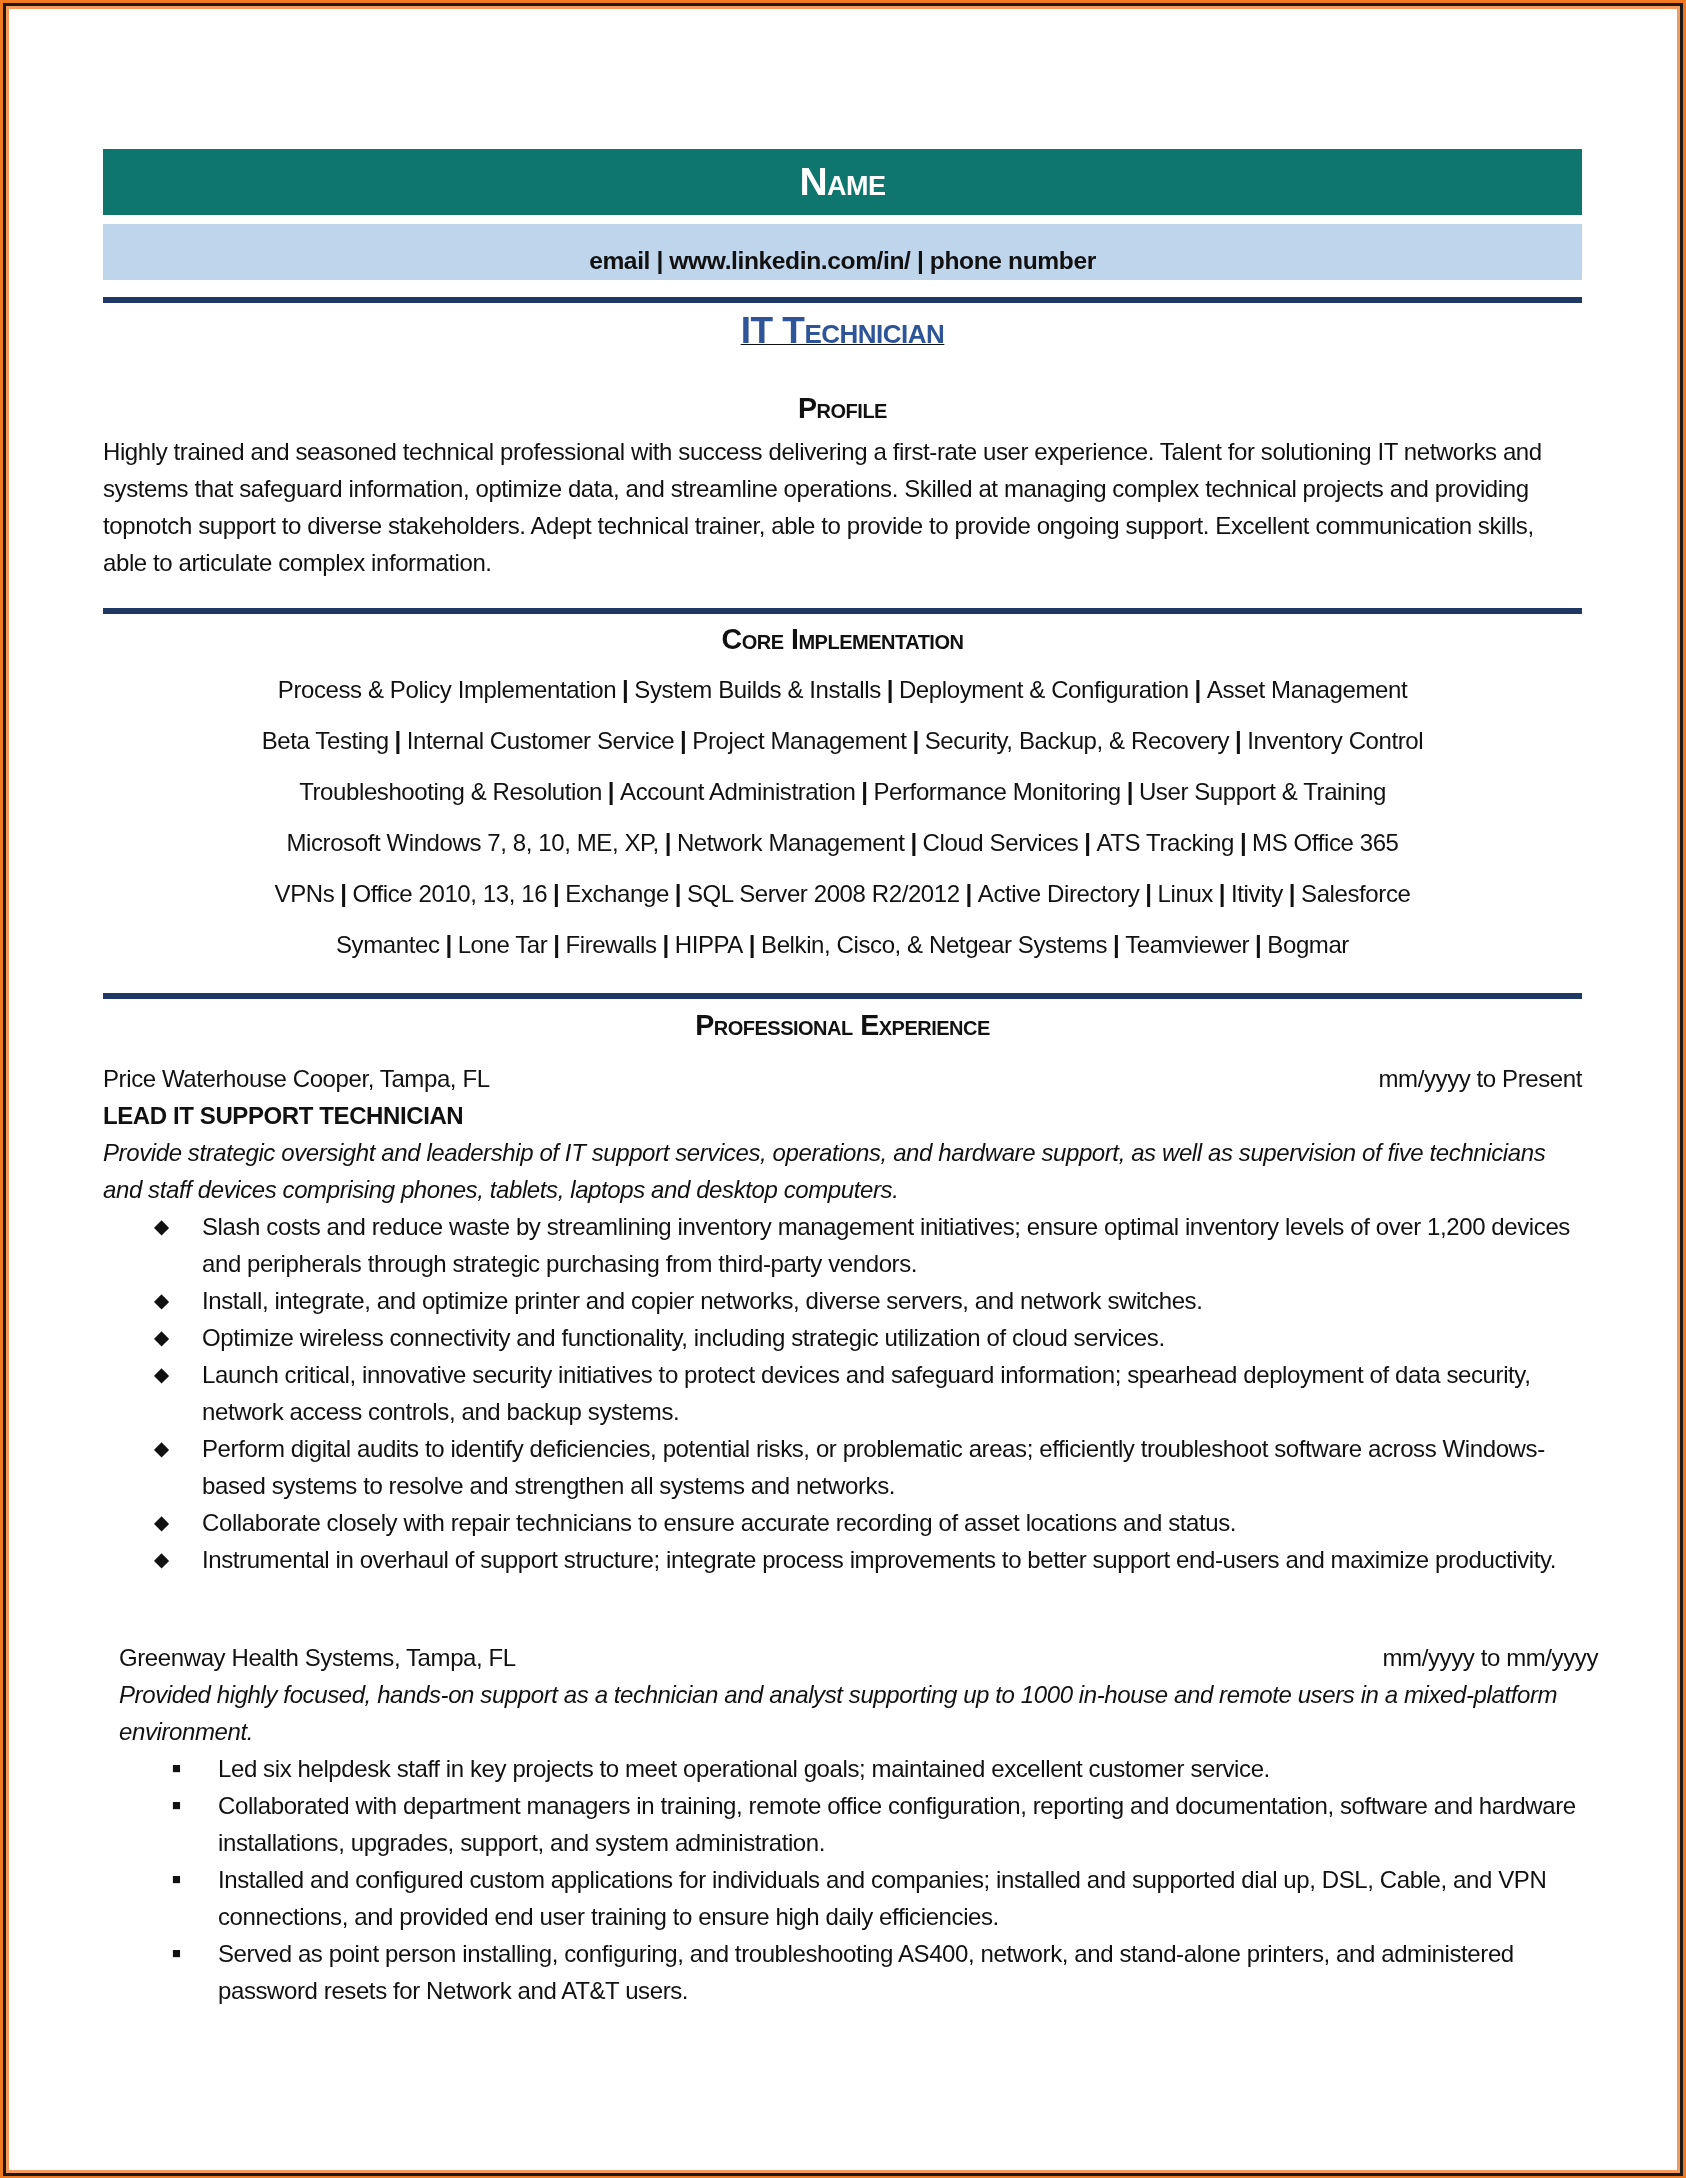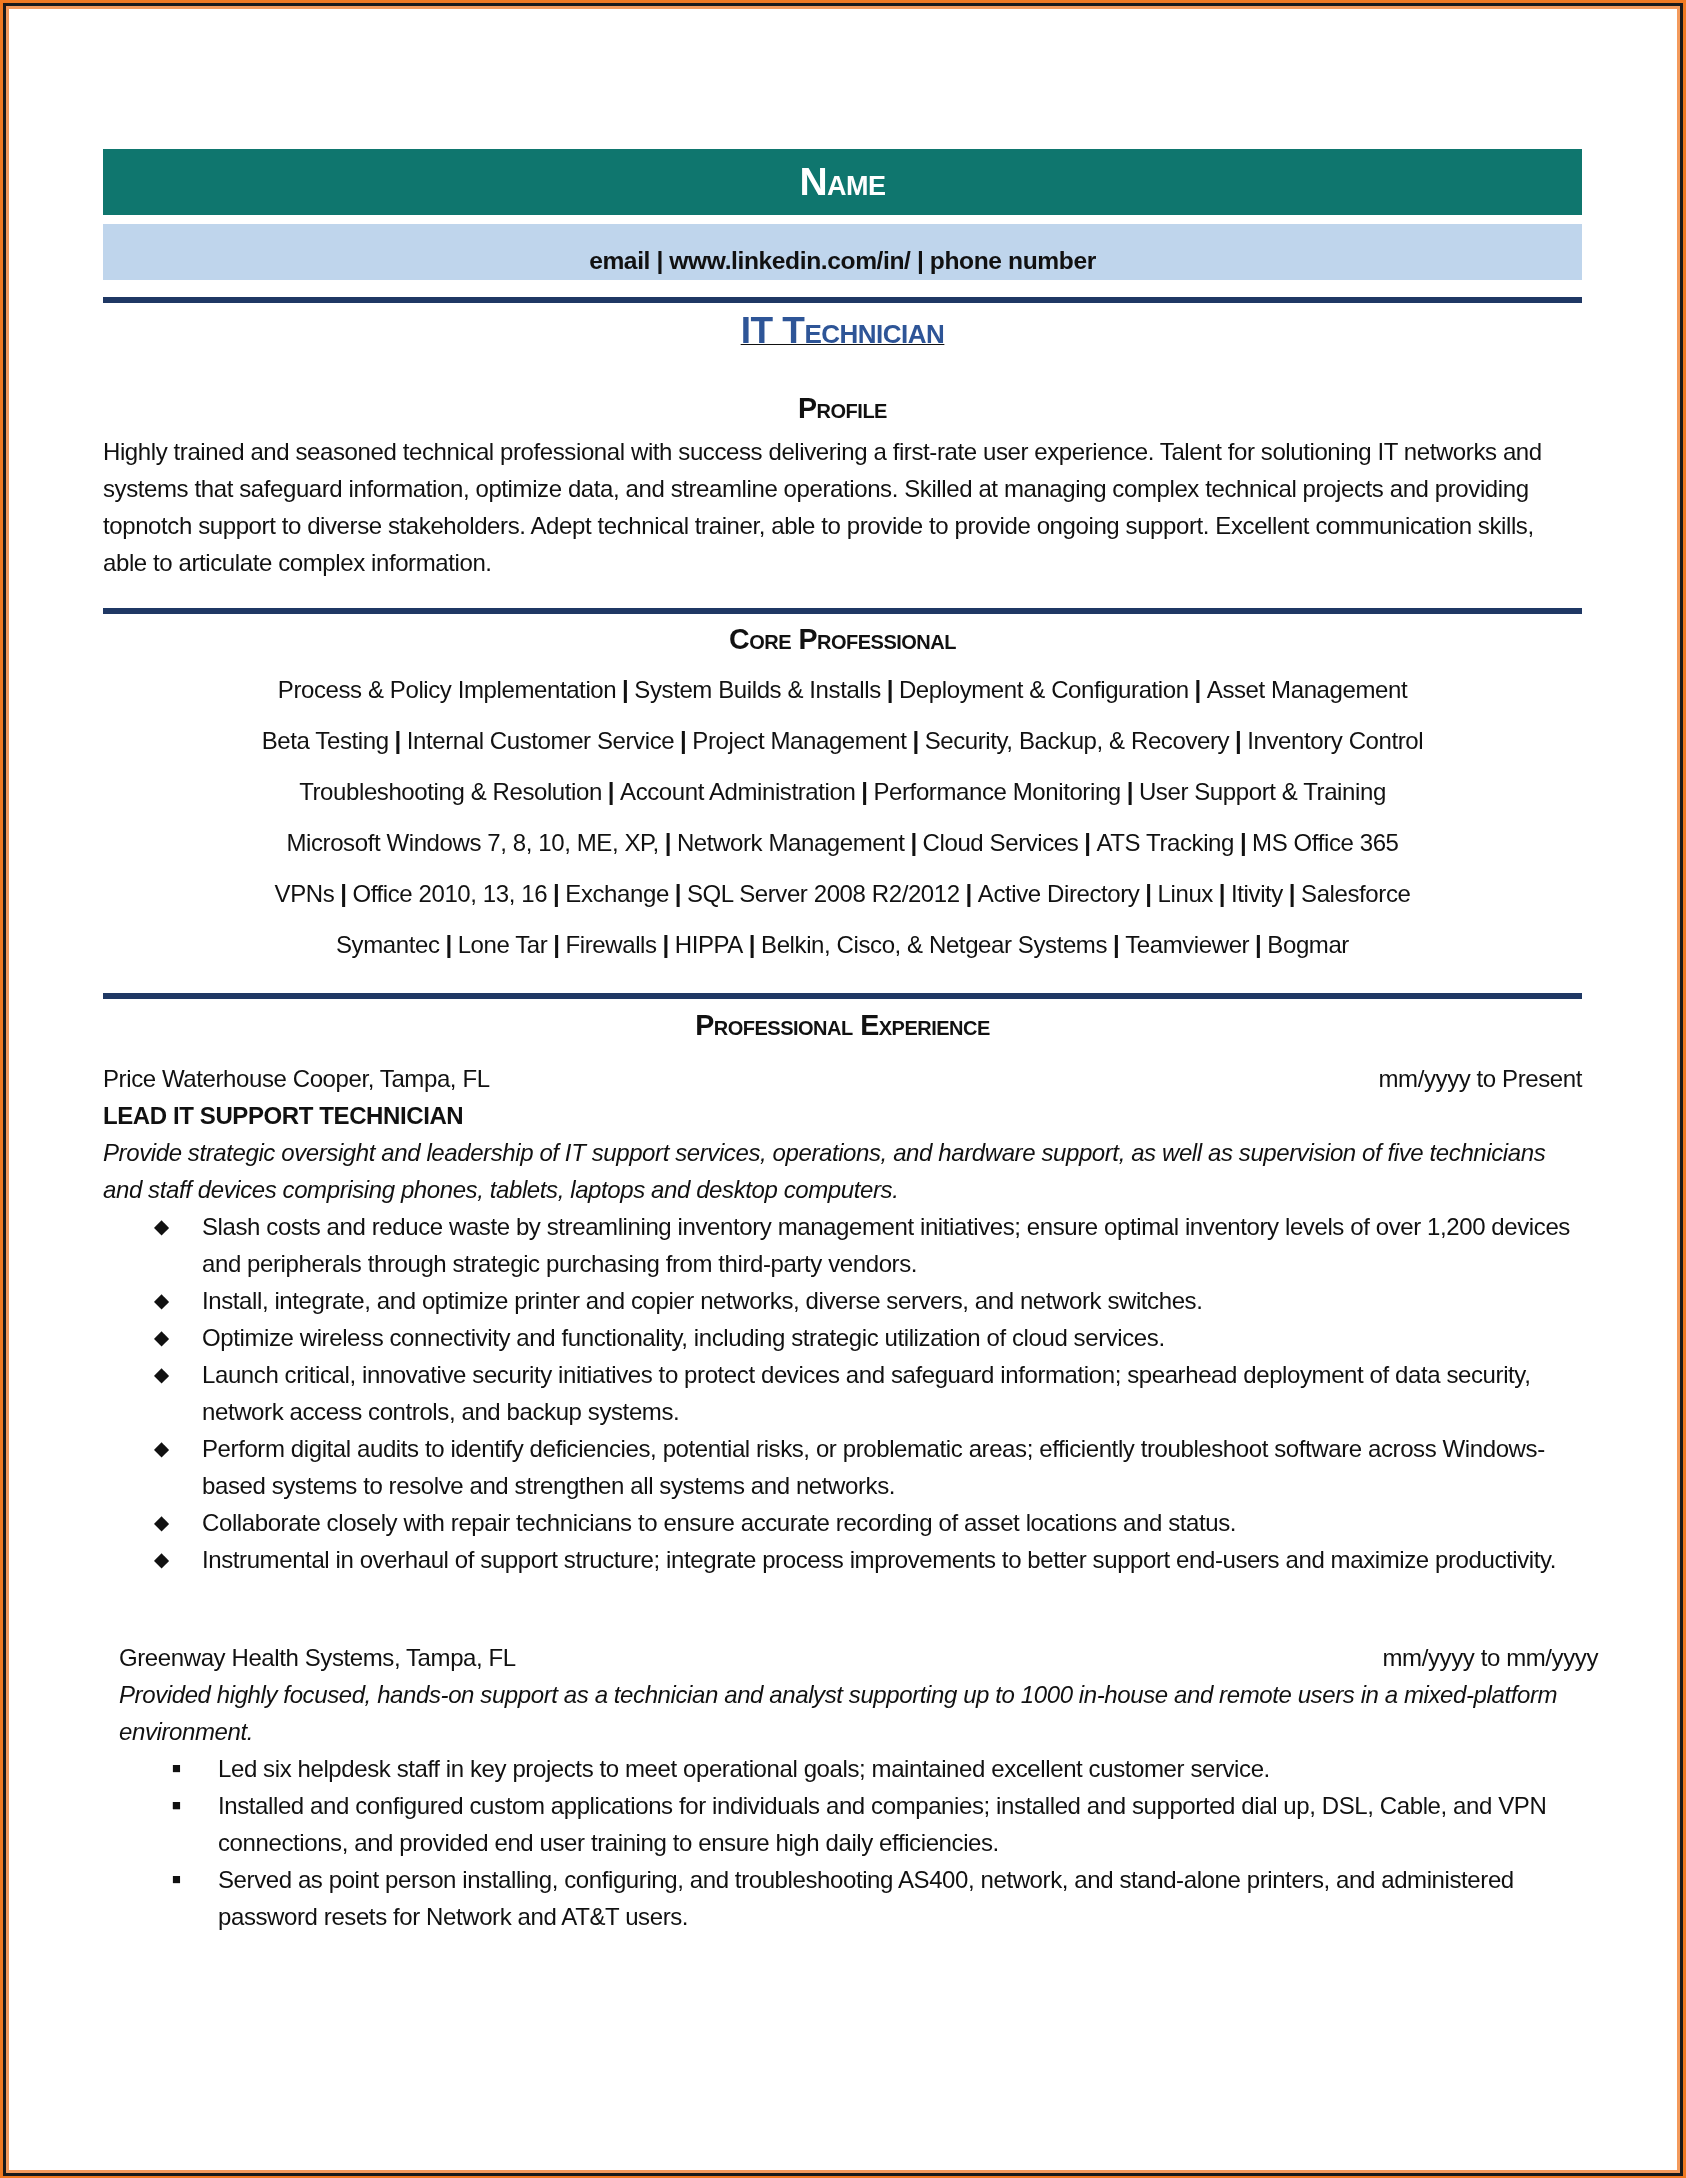--- a/index.html
+++ b/index.html
@@ -69,7 +69,7 @@
   <div class="abs divider" style="top:608px;"></div>
 
   <div class="abs center" style="top:623px;">
-    <span class="section-head">Core Professional</span>
+    <span class="section-head">Core Implementation</span>
   </div>
 
   <div class="abs" style="top:664px;" id="prof-rows">

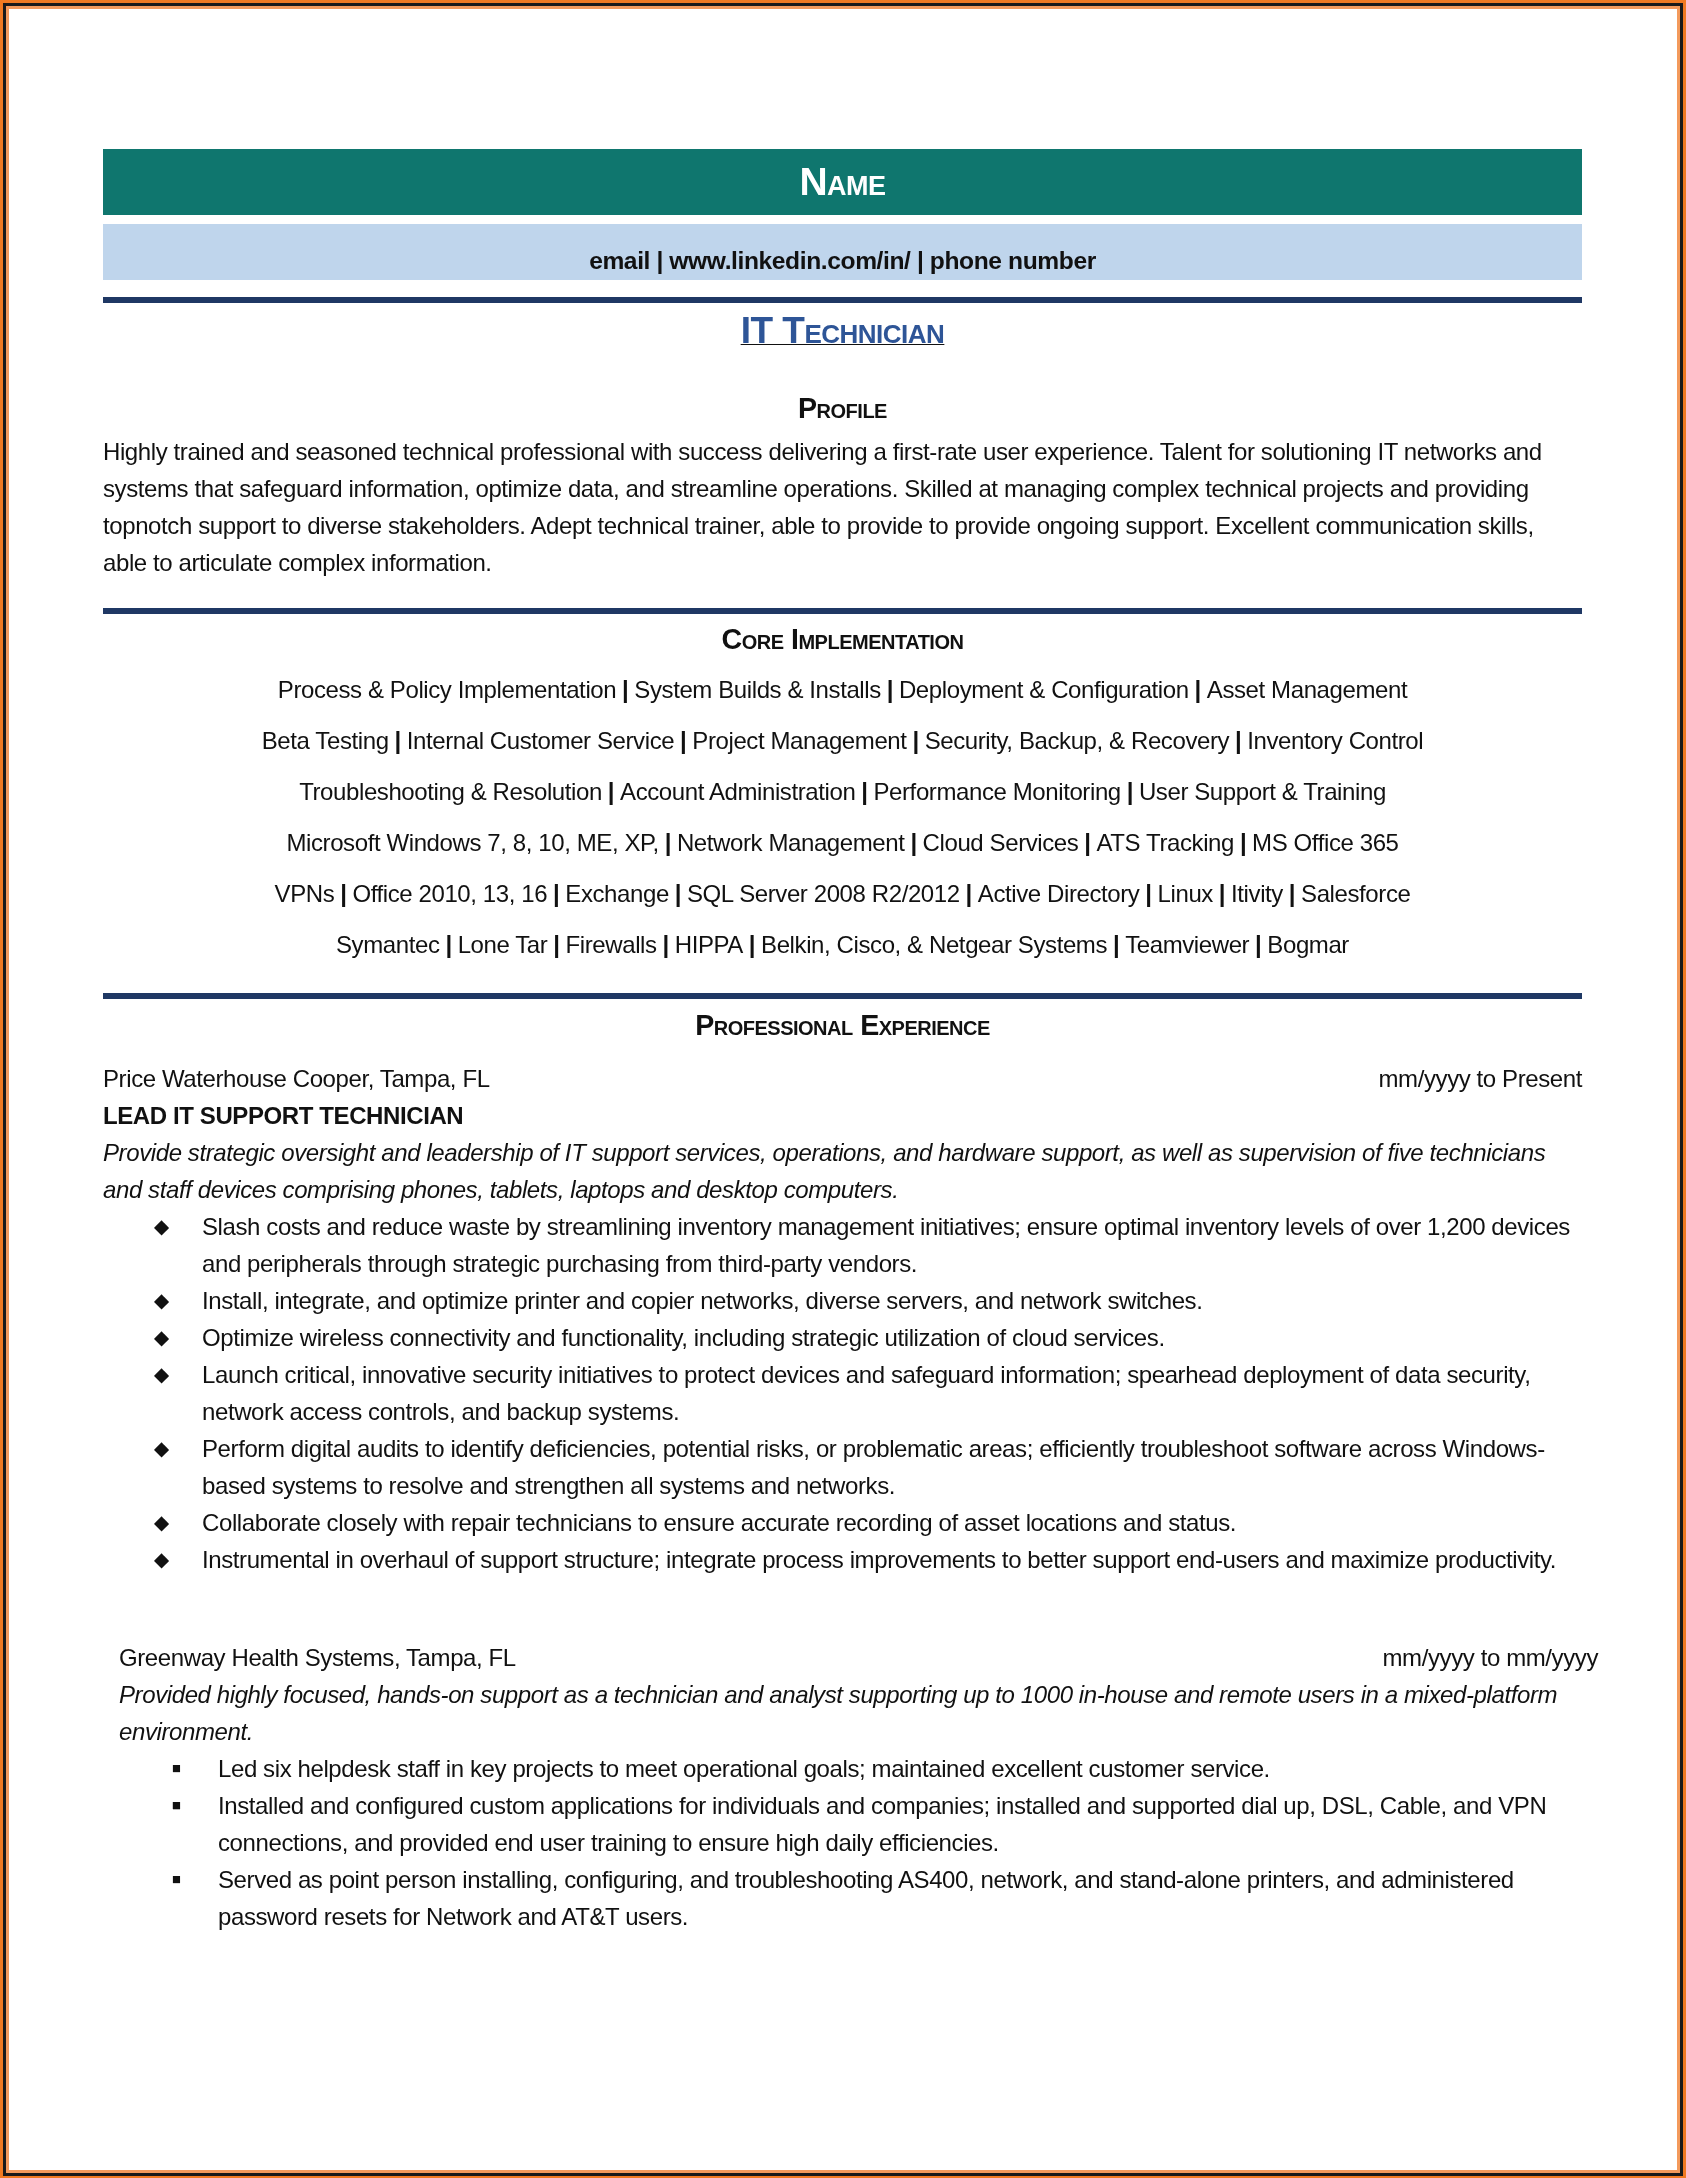--- a/index.html
+++ b/index.html
@@ -113,7 +113,7 @@
     <div class="summary">Provided highly focused, hands-on support as a technician and analyst supporting up to 1000 in-house and remote users in a mixed-platform environment.</div>
     <ul class="bullets square">
         <li><span class="marker">■</span><span>Led six helpdesk staff in key projects to meet operational goals; maintained excellent customer service.</span></li>
-        <li><span class="marker">■</span></li>
+        <li><span class="marker">■</span><span>Collaborated with department managers in training, remote office configuration, reporting and documentation, software and hardware installations, upgrades, support, and system administration.</span></li>
         <li><span class="marker">■</span><span>Installed and configured custom applications for individuals and companies; installed and supported dial up, DSL, Cable, and VPN connections, and provided end user training to ensure high daily efficiencies.</span></li>
         <li><span class="marker">■</span><span>Served as point person installing, configuring, and troubleshooting AS400, network, and stand-alone printers, and administered password resets for Network and AT&amp;T users.</span></li>
       </ul>

